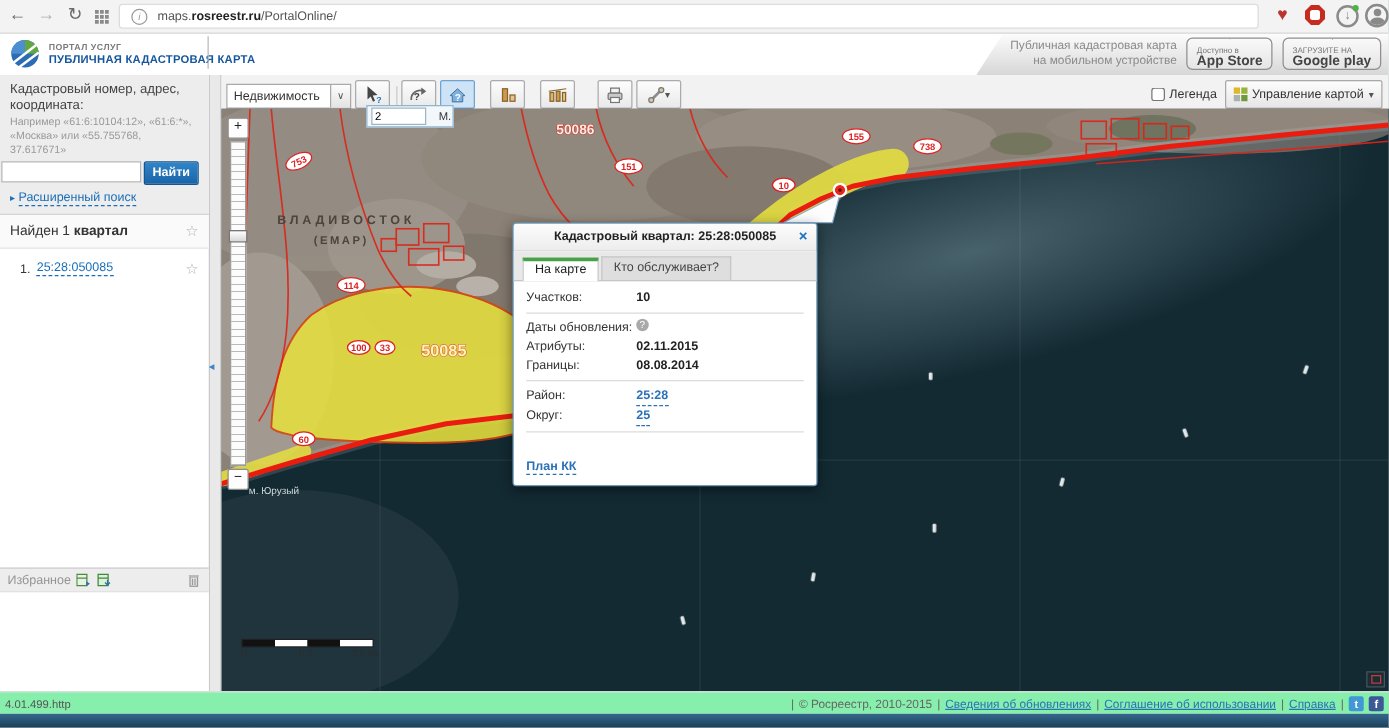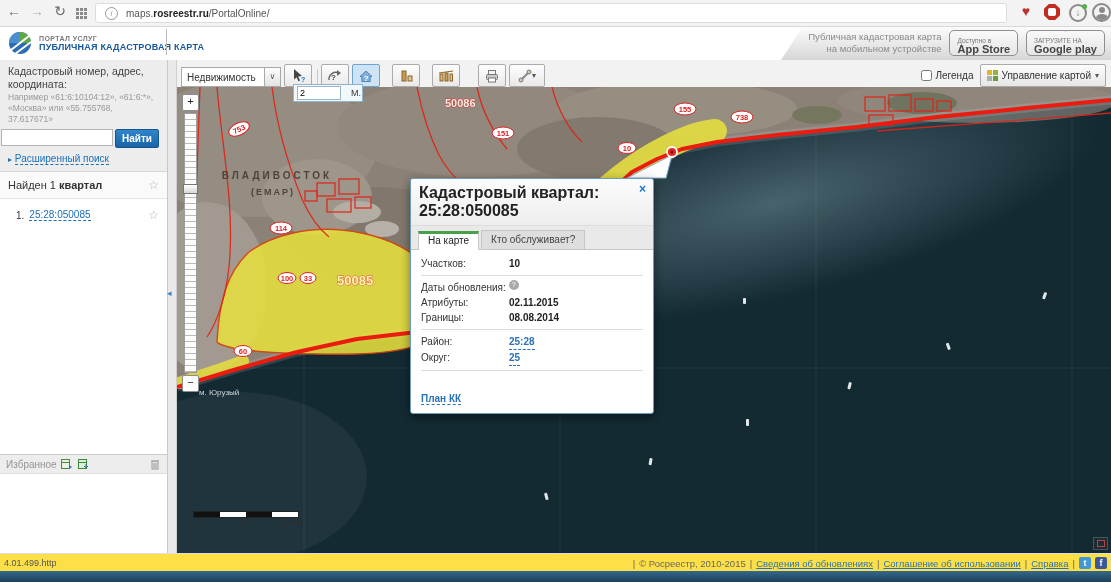--- a/index.html
+++ b/index.html
@@ -125,7 +125,7 @@
   .popup{position:absolute;left:233px;top:91px;width:242px;background:#fff;border:1px solid #6d9cbf;
     border-radius:3px;box-shadow:0 3px 10px rgba(0,0,0,.45);z-index:25;font-size:10px;}
   .popup-head{background:linear-gradient(#fcfcfc,#ededed);border-bottom:1px solid #ddd;padding:5px 8px;
-    font-weight:bold;font-size:16px;color:#222;border-radius:3px 3px 0 0;}
+    font-weight:bold;font-size:10px;color:#222;border-radius:3px 3px 0 0;text-align:center;}
   .popup-close{position:absolute;right:7px;top:3px;color:#1a74c4;font-weight:bold;font-size:12px;cursor:pointer;}
   .popup-tabs{background:#e9e9e9;padding:4px 0 0 7px;display:flex;gap:2px;border-bottom:1px solid #c6c6c6;}
   .ptab{font-size:10px;padding:3px 9px 4px;border:1px solid #c6c6c6;border-bottom:none;background:#dedede;color:#444;cursor:pointer;}

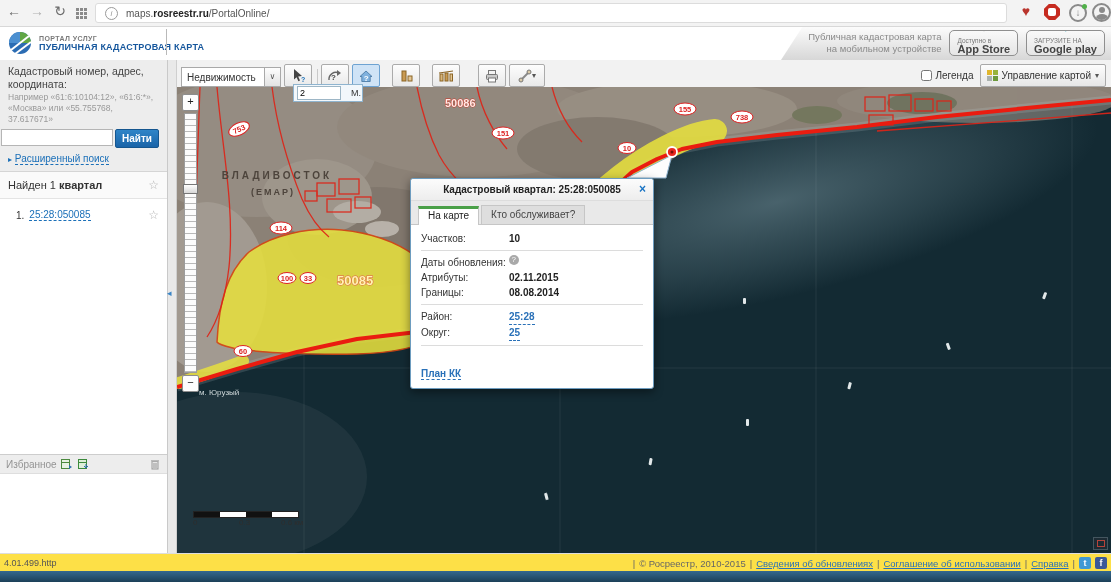--- a/index.html
+++ b/index.html
@@ -143,7 +143,7 @@
     z-index:16;cursor:pointer;}
   .corner-btn::after{content:"";position:absolute;left:3px;top:2px;width:6px;height:5px;border:1px solid #b7433a;}
   
-  .page-footer{position:absolute;left:0;top:553px;width:1111px;height:18px;background:#fde047;border-top:1px solid #ddd;
+  .page-footer{position:absolute;left:0;top:553px;width:1111px;height:18px;background:#86efac;border-top:1px solid #ddd;
     box-sizing:border-box;z-index:50;}
   .ver{position:absolute;left:4px;top:4px;font-size:9px;color:#555;}
   .foot-right{position:absolute;right:4px;top:3px;font-size:9.5px;color:#666;display:flex;align-items:center;gap:4px;}

